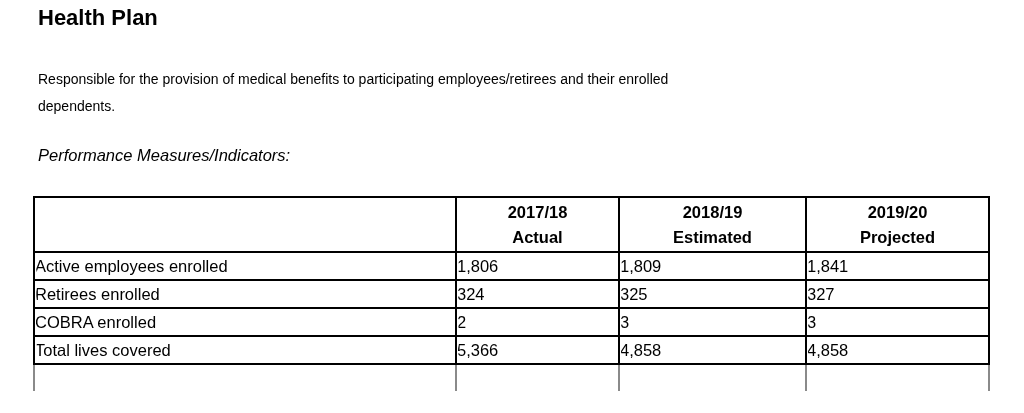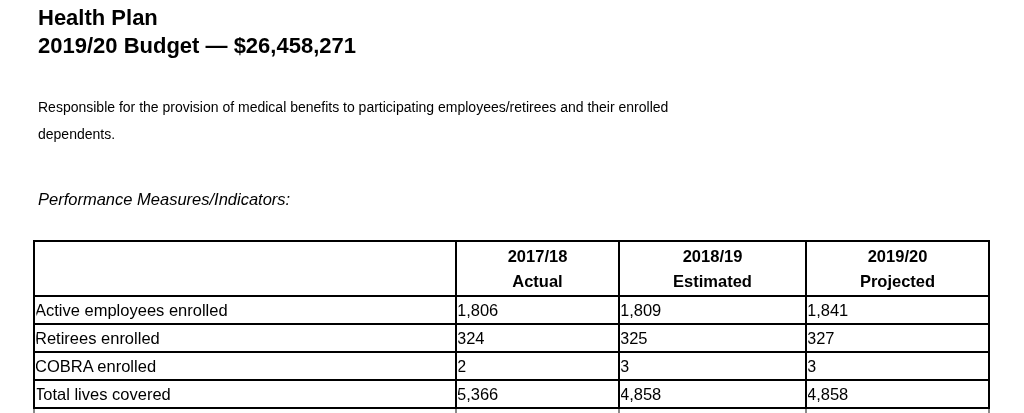--- a/index.html
+++ b/index.html
@@ -86,7 +86,6 @@
 <div class="doc">
 
   <h1 class="title">Health Plan</h1>
-  <h2 class="subtitle">2019/20 Budget — $26,458,271</h2>
 
   <p class="desc">
     <span class="desc-line">Responsible for the provision of medical benefits to participating employees/retirees and their enrolled</span>

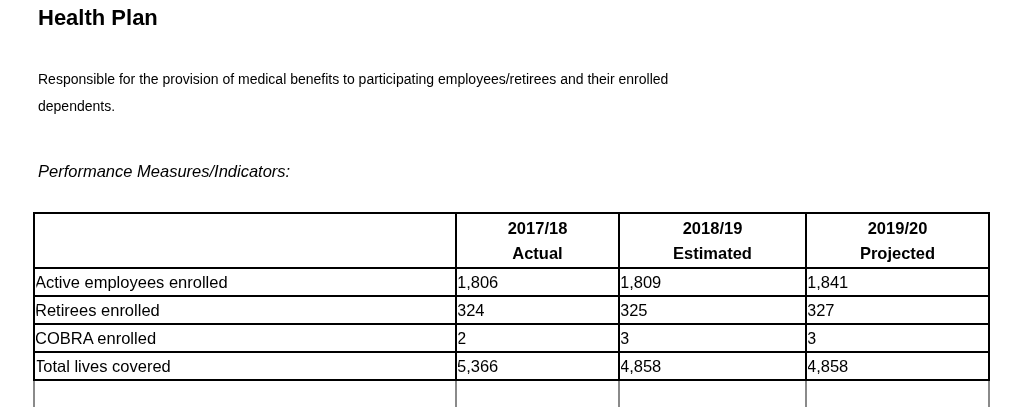--- a/index.html
+++ b/index.html
@@ -35,7 +35,7 @@
   }
   .section-label {
     display: block;
-    margin-top: 42px;
+    margin-top: 26px;
     font-size: 16.5px;
     font-style: italic;
   }

